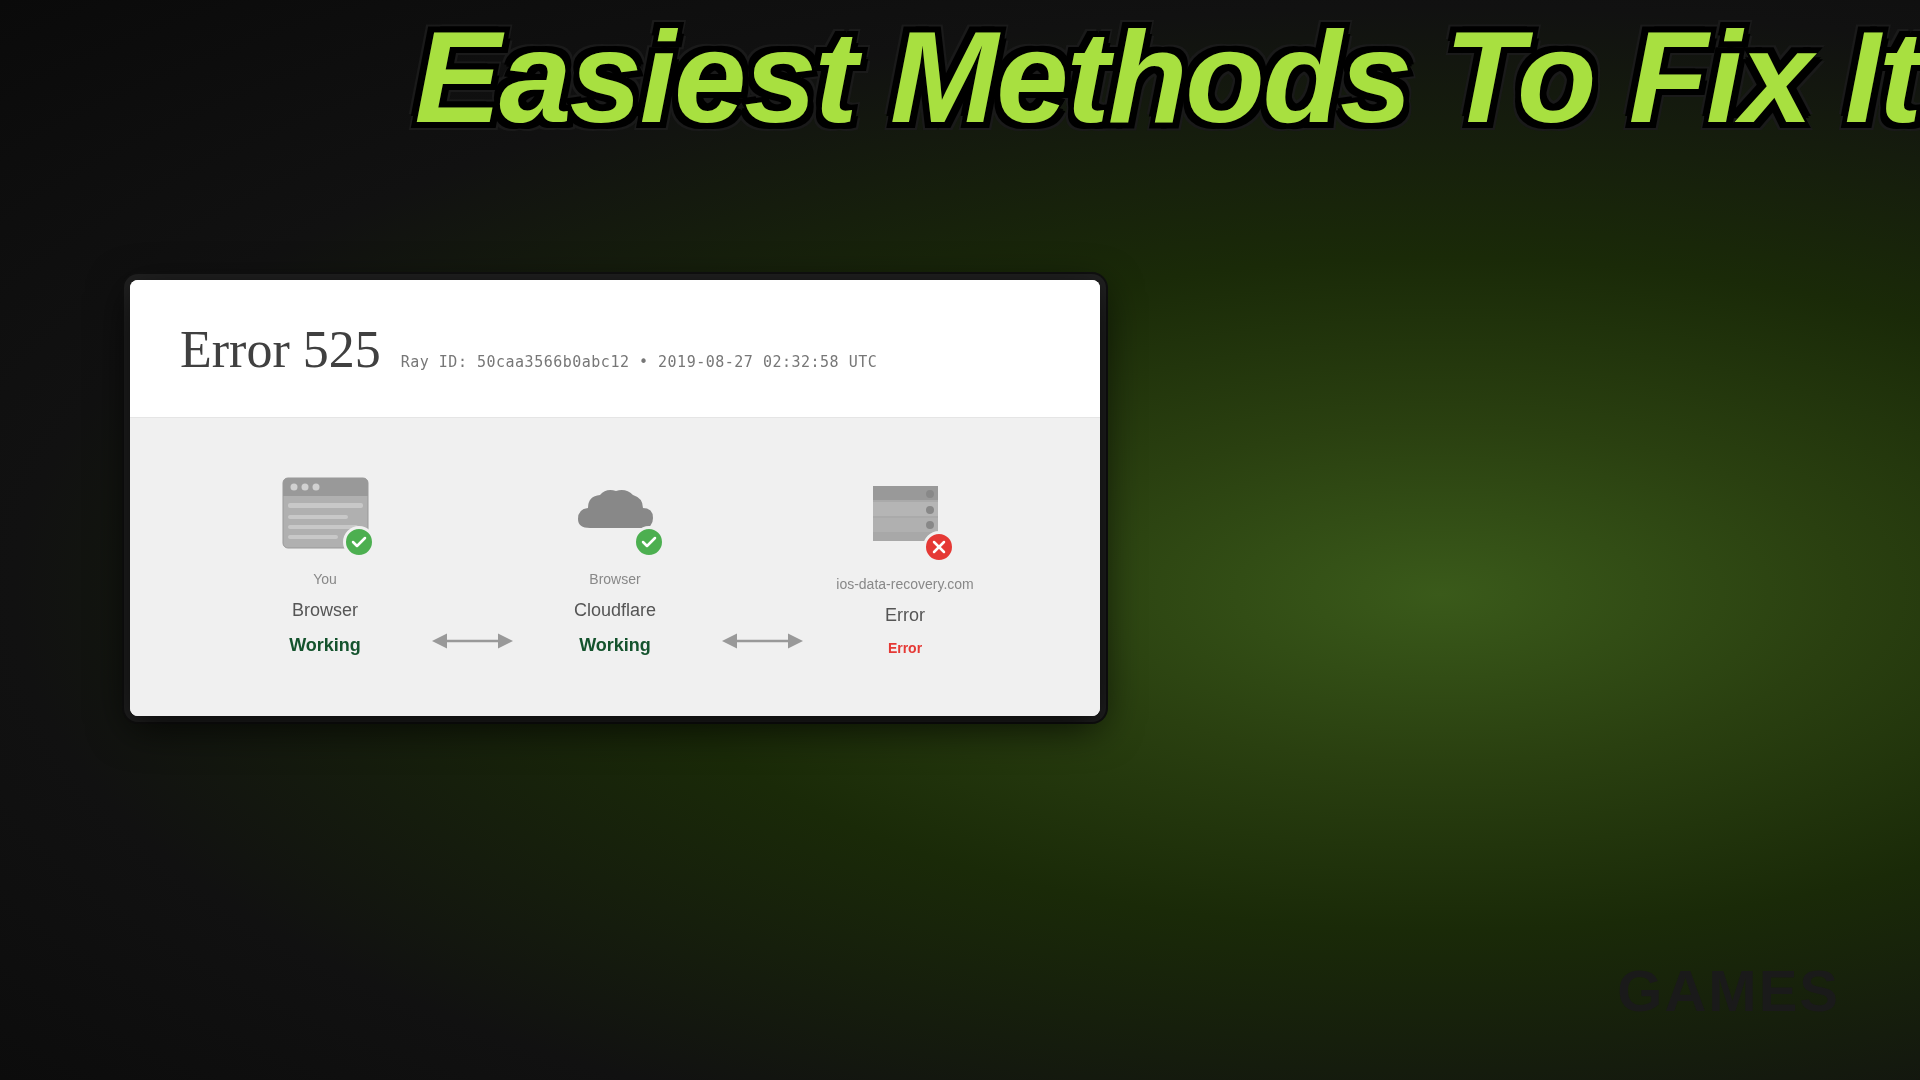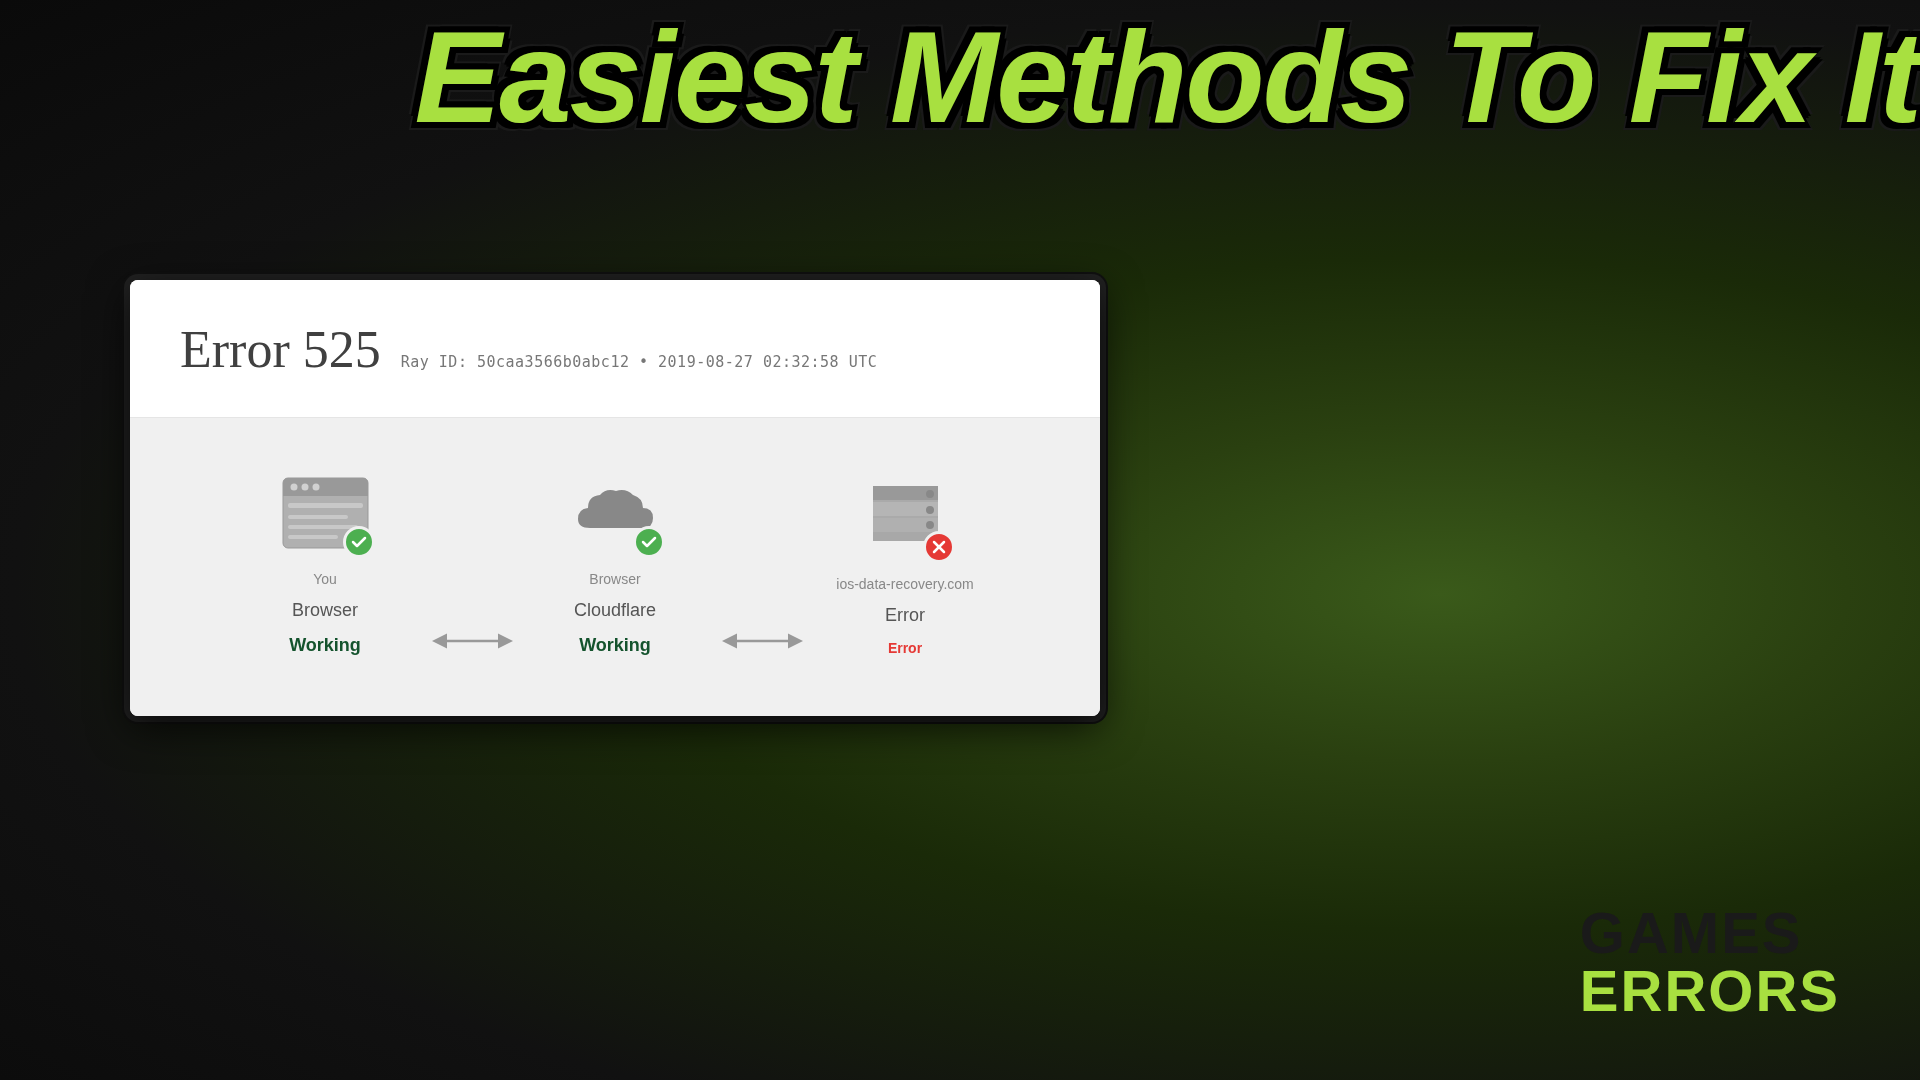--- a/index.html
+++ b/index.html
@@ -345,7 +345,6 @@
 
 <div class="games-errors-logo">
   <div class="games-label">GAMES</div>
-  <div class="errors-label">ERRORS</div>
 </div>
 
 </body></html>

